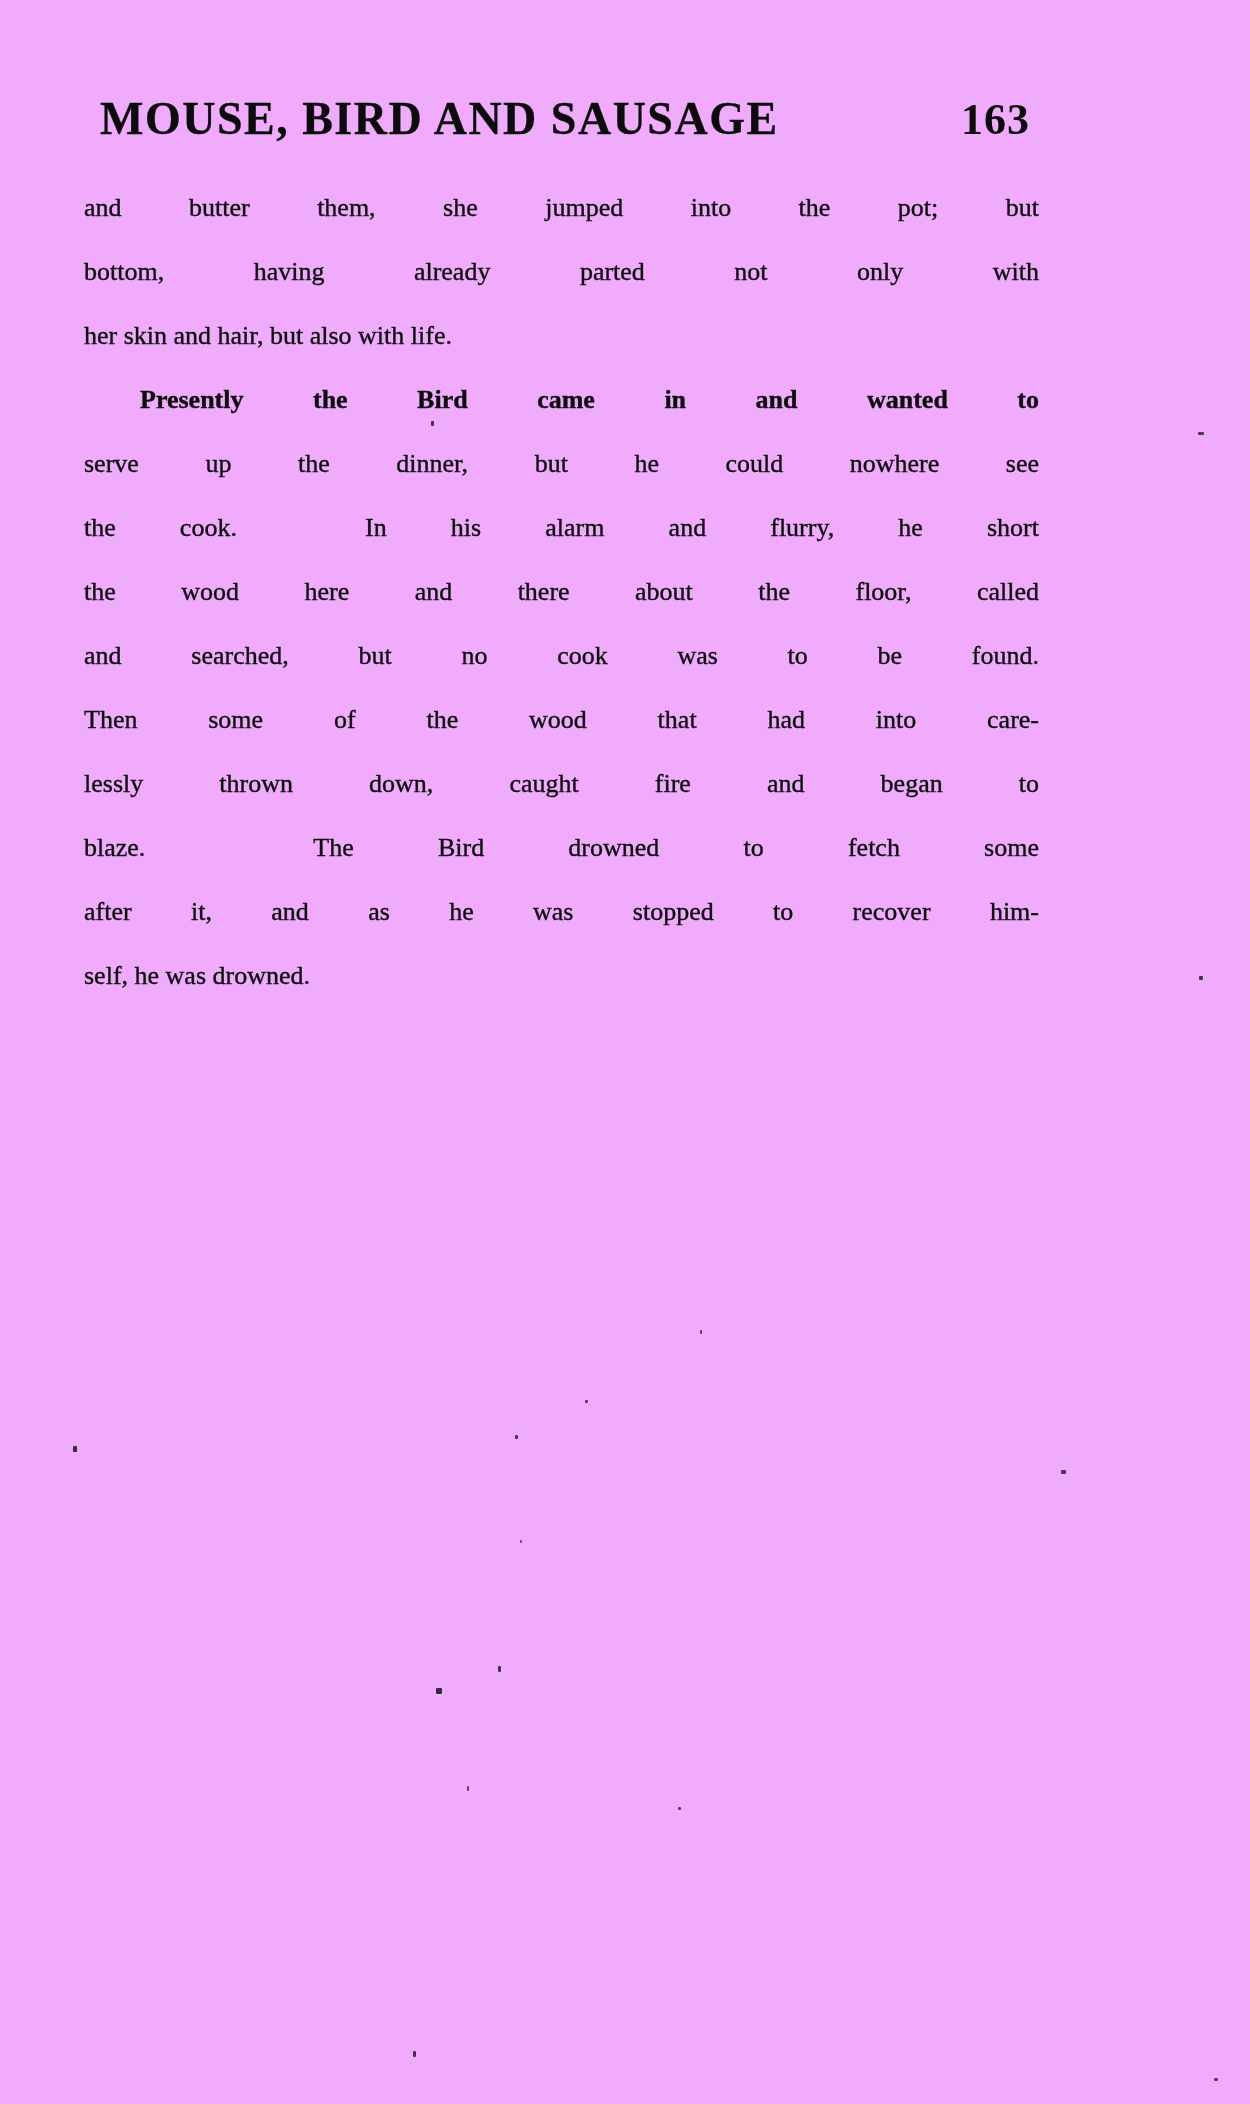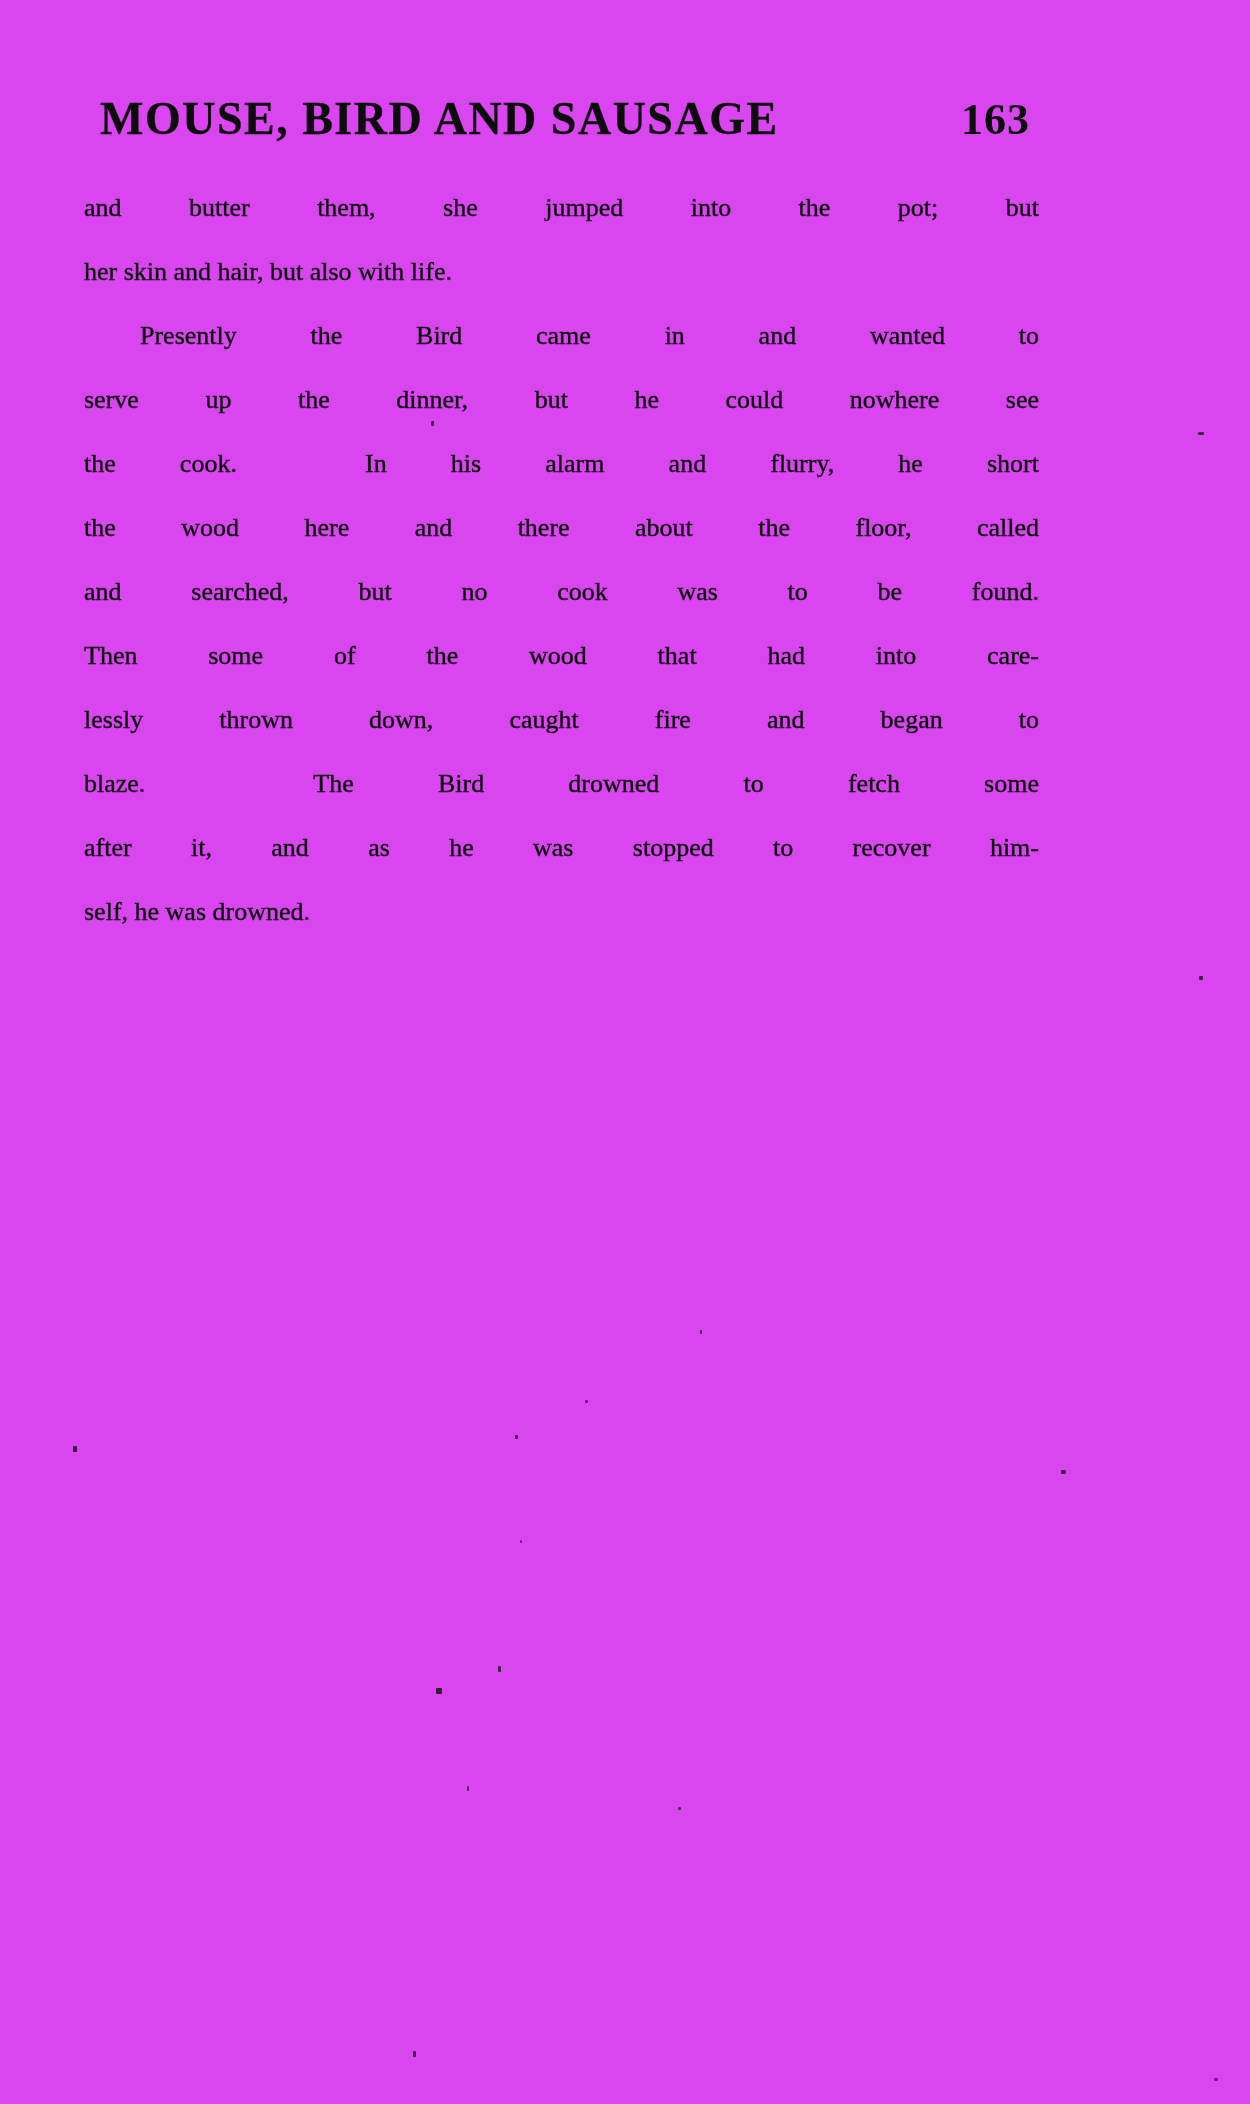--- a/index.html
+++ b/index.html
@@ -75,7 +75,7 @@
 </head>
 <body>
 
-<div class="page" style="background: #d946ef; color: rgb(12, 12, 12);">
+<div class="page" style="background: #f0abfc; color: rgb(12, 12, 12);">
 
   <div class="running-header">
     <span class="title">MOUSE, BIRD AND SAUSAGE</span>

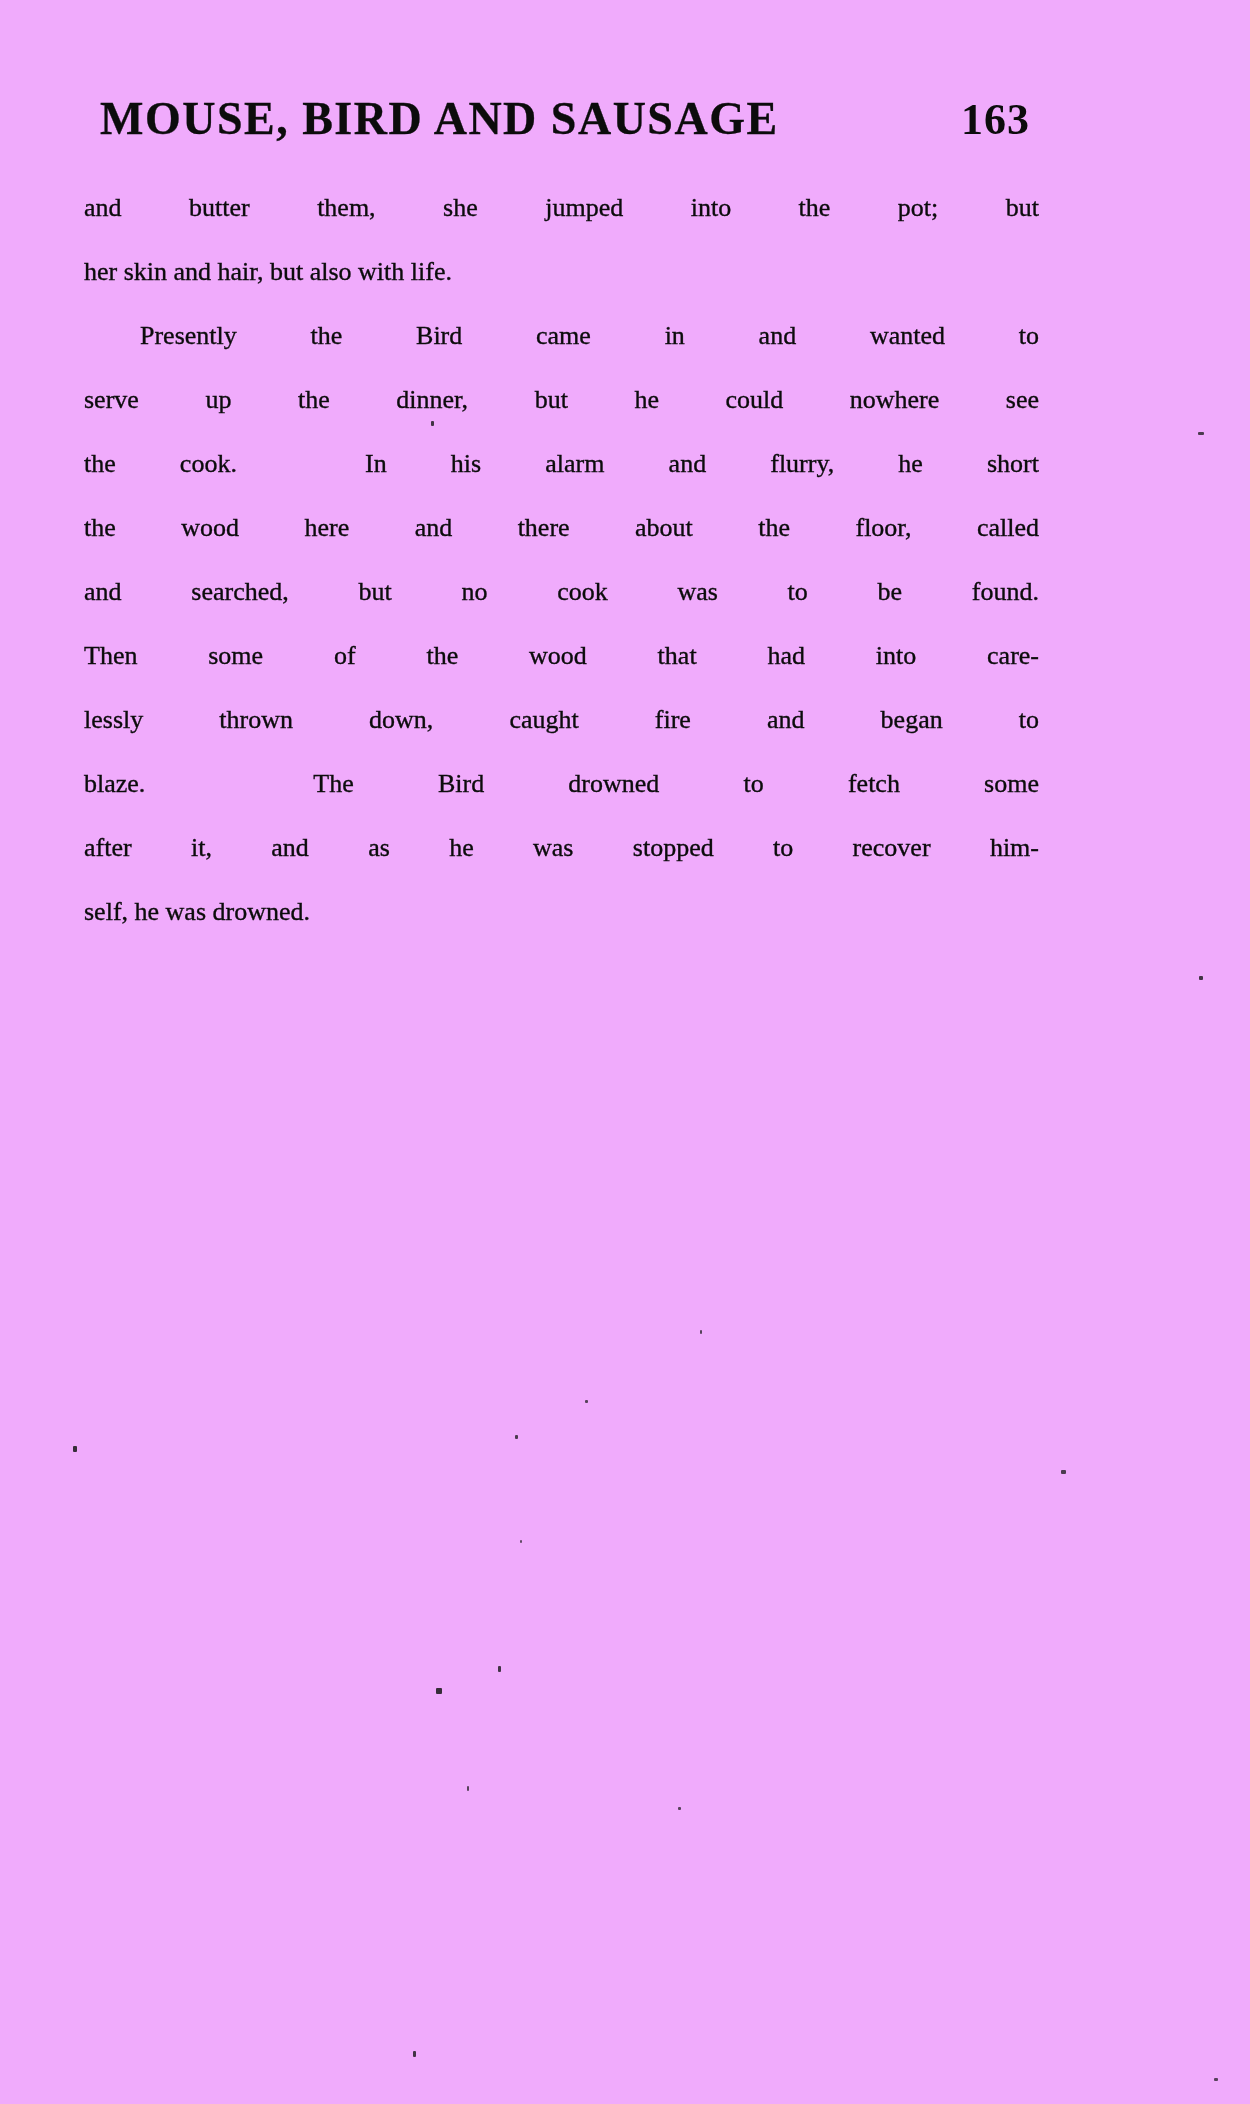--- a/index.html
+++ b/index.html
@@ -84,6 +84,7 @@
 
   <div class="body-text">
       <div class="line">and butter them, she jumped into the pot; but</div>
+      <div class="line">bottom, having already parted not only with</div>
       <div class="line end">her skin and hair, but also with life.</div>
       <div class="line indent">Presently the Bird came in and wanted to</div>
       <div class="line">serve up the dinner, but he could nowhere see</div>

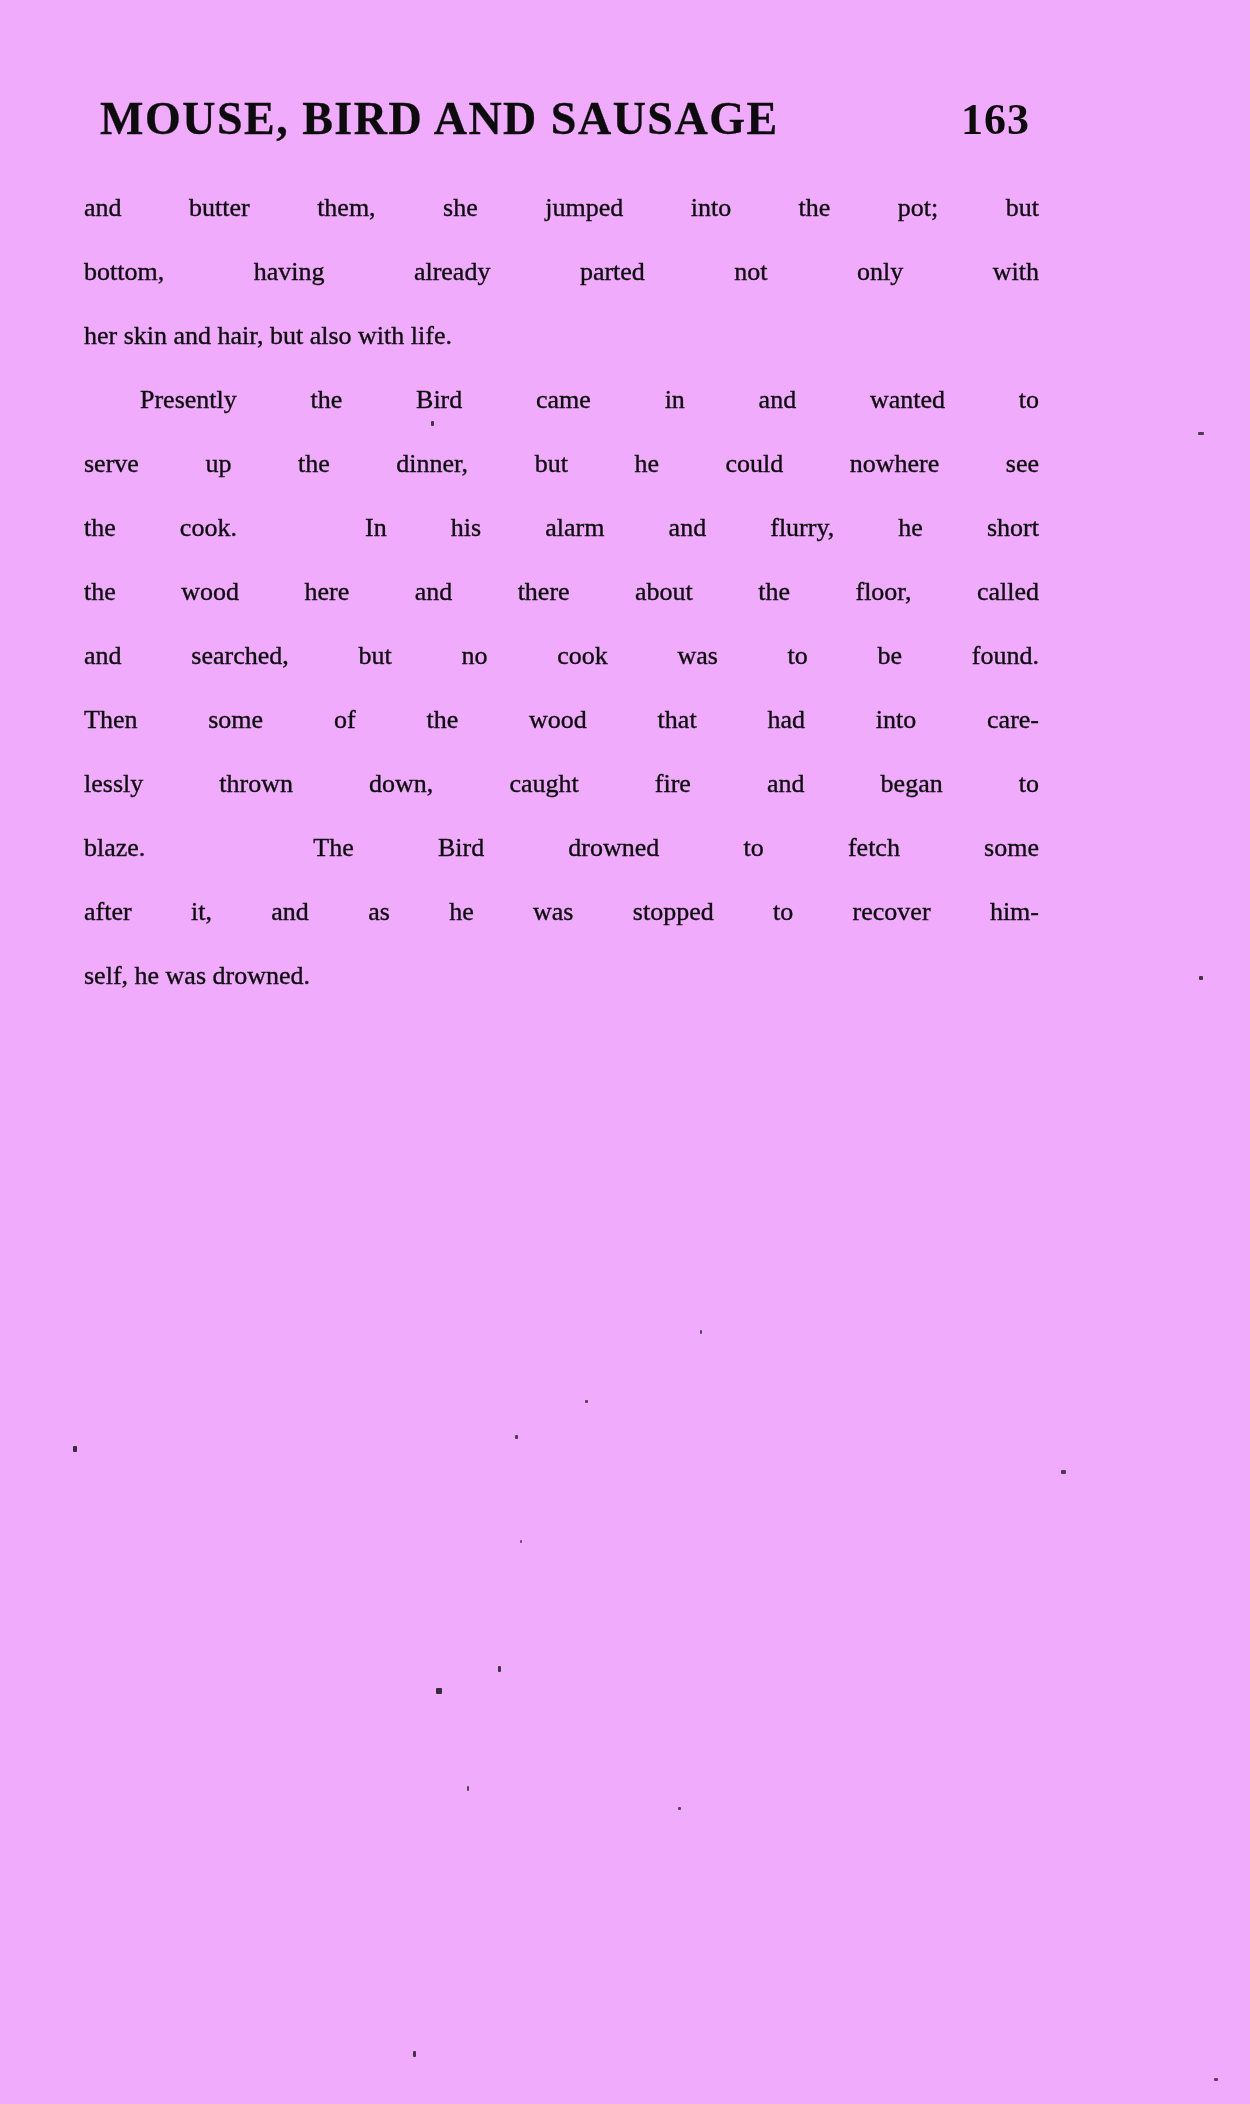--- a/index.html
+++ b/index.html
@@ -59,6 +59,7 @@
   }
   .line.indent {
     text-indent: 56px;
+    font-weight: bold;
   }
   .artifact-layer {
     position: absolute;

